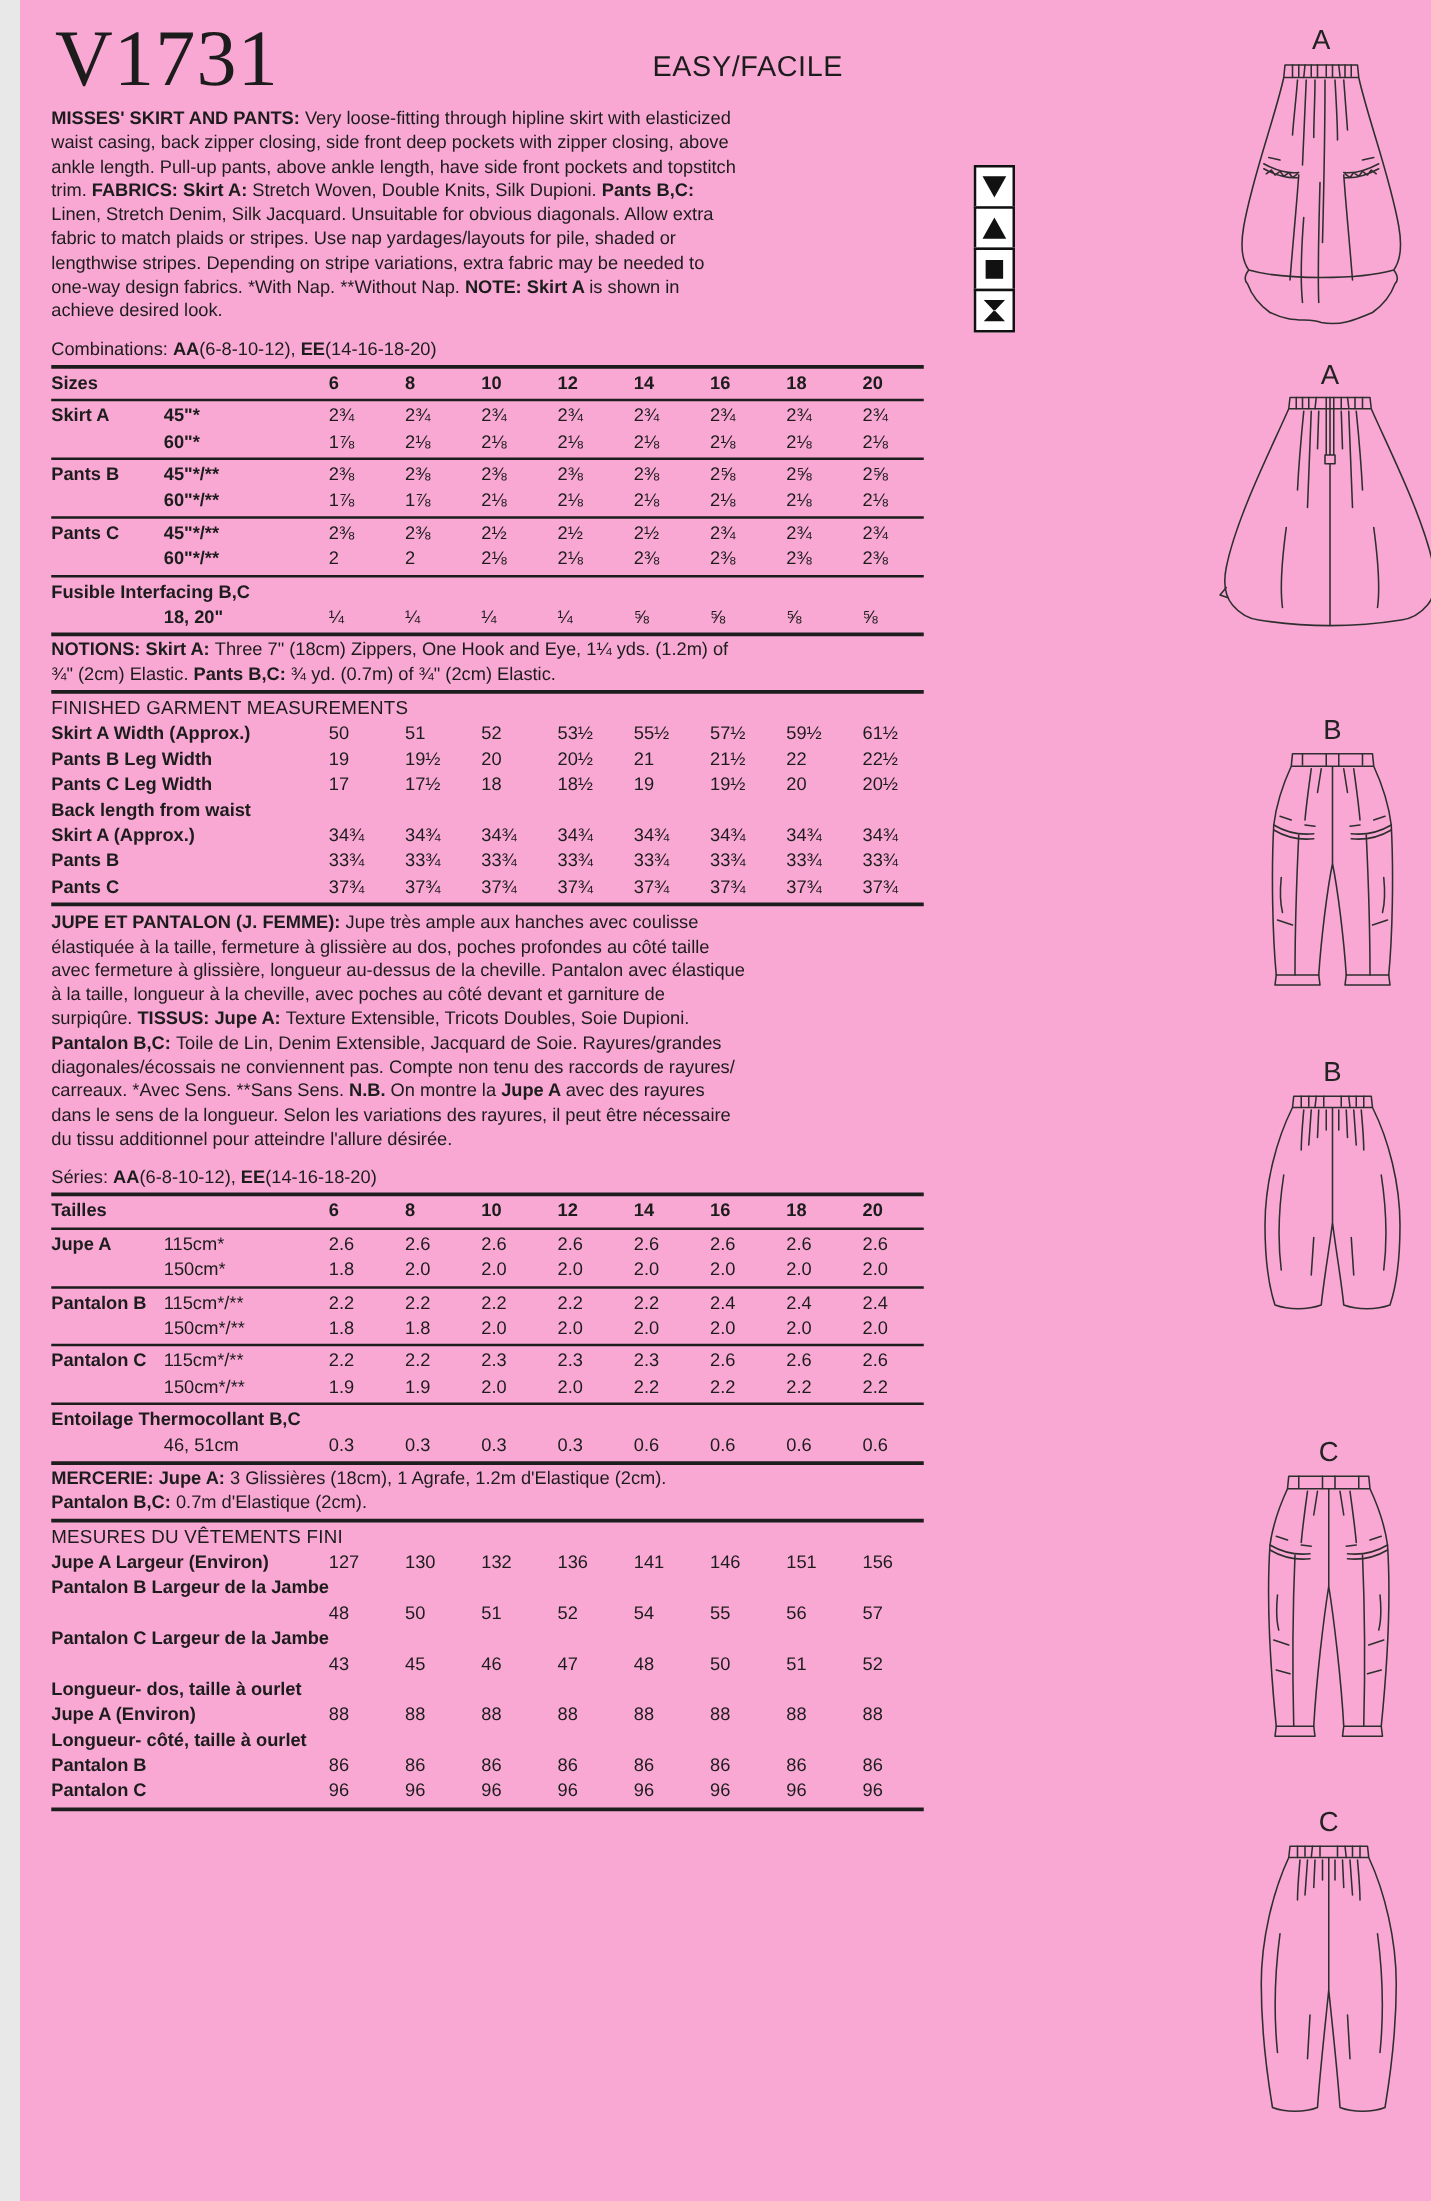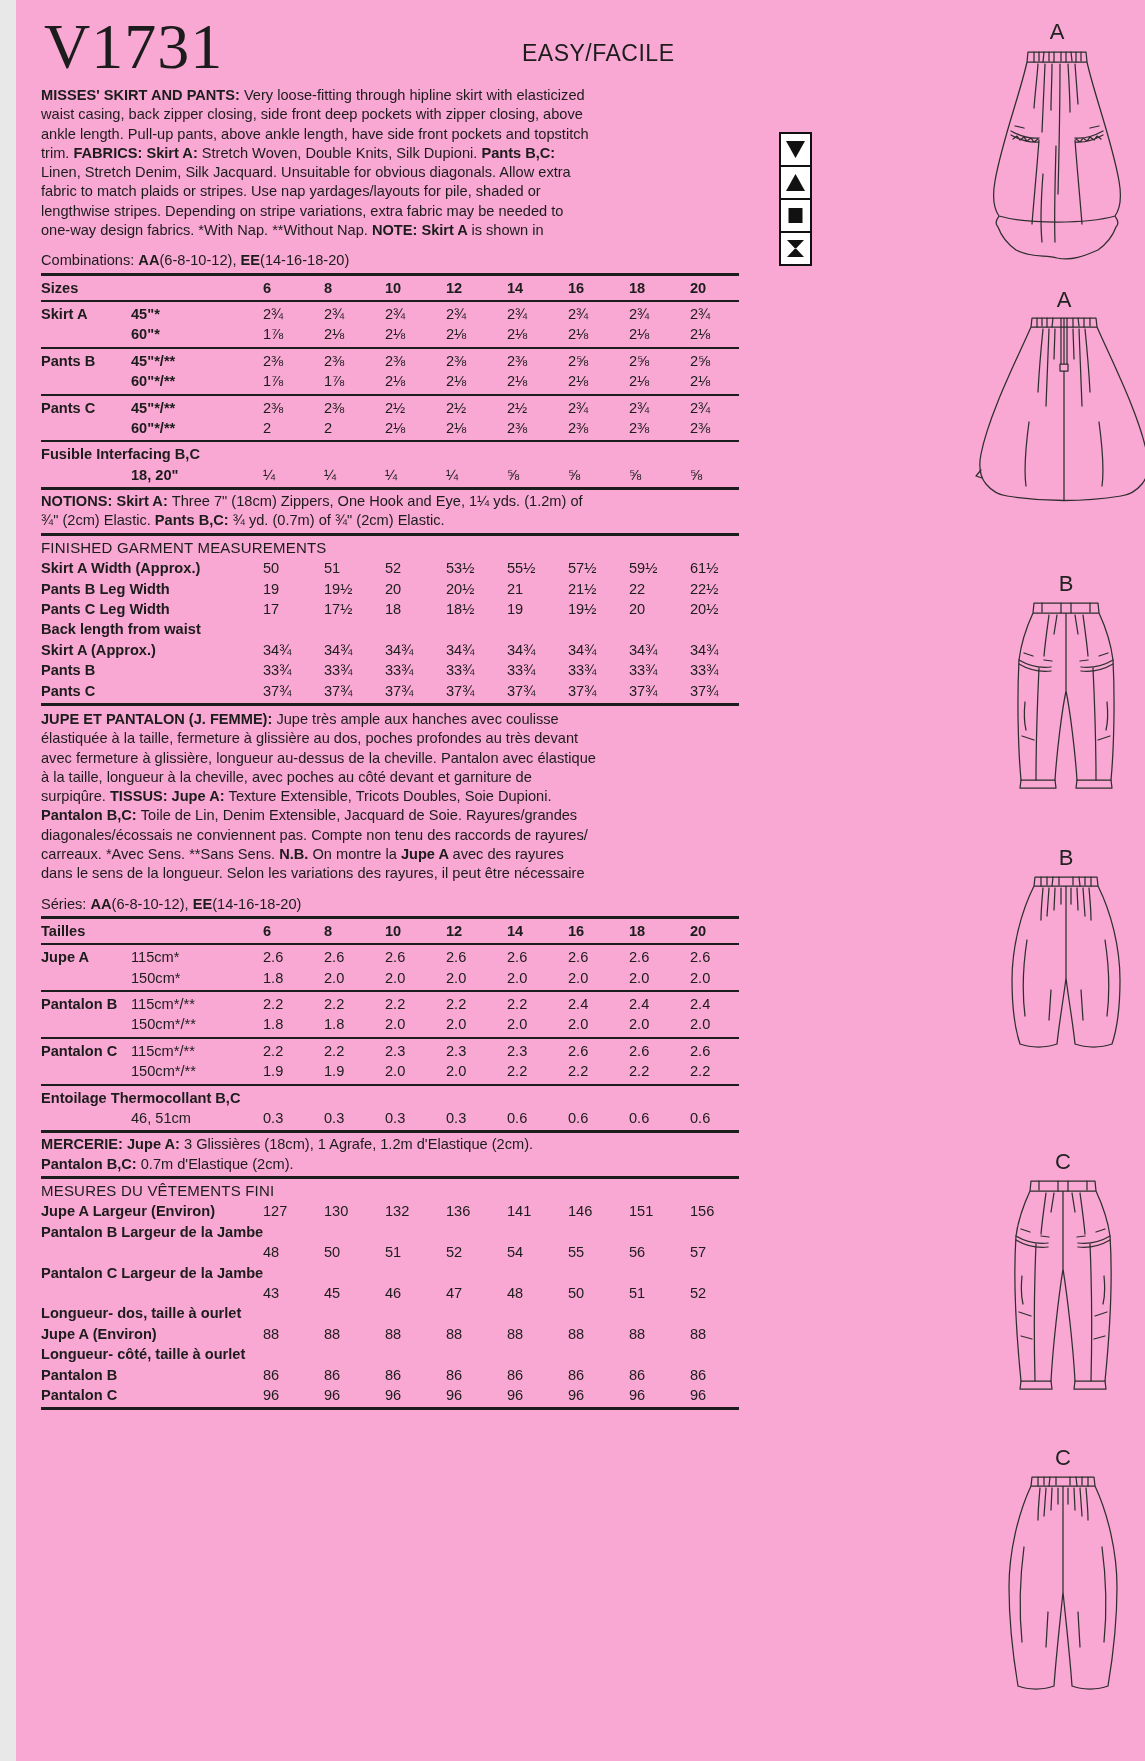--- a/index.html
+++ b/index.html
@@ -48,6 +48,7 @@
         <div class="tline"><span>fabric to match plaids or stripes. Use nap yardages/layouts for pile, shaded or</span></div>
         <div class="tline"><span>lengthwise stripes. Depending on stripe variations, extra fabric may be needed to</span></div>
         <div class="tline"><span>one-way design fabrics. *With Nap. **Without Nap. </span><span class="b">NOTE: Skirt A </span><span>is shown in</span></div>
+        <div class="tline"><span>achieve desired look.</span></div>
       </div>
     <div class="gap"></div>
     <div>

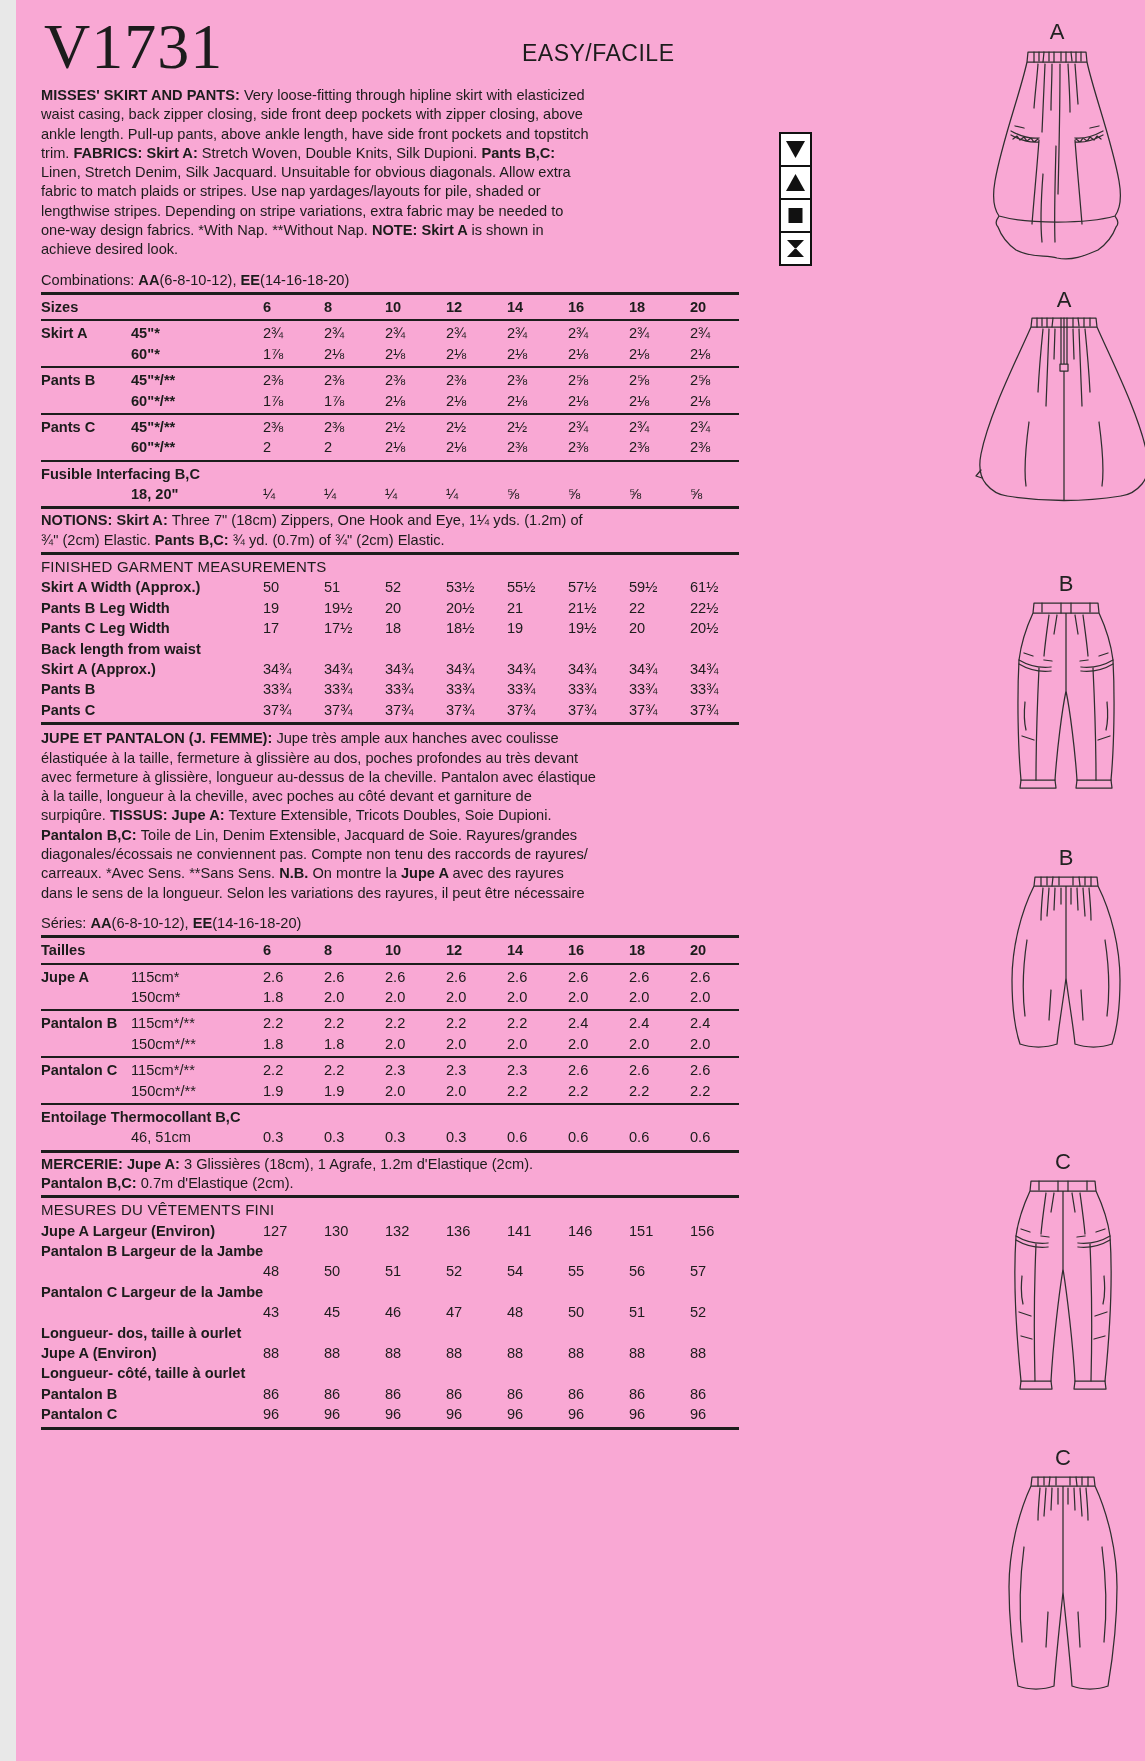--- a/index.html
+++ b/index.html
@@ -89,7 +89,7 @@
       </div>
     <div class="mt4">
         <div class="tline"><span class="b">JUPE ET PANTALON (J. FEMME): </span><span>Jupe très ample aux hanches avec coulisse</span></div>
-        <div class="tline"><span>élastiquée à la taille, fermeture à glissière au dos, poches profondes au très devant</span></div>
+        <div class="tline"><span>élastiquée à la taille, fermeture à glissière au dos, poches profondes au côté taille</span></div>
         <div class="tline"><span>avec fermeture à glissière, longueur au-dessus de la cheville. Pantalon avec élastique</span></div>
         <div class="tline"><span>à la taille, longueur à la cheville, avec poches au côté devant et garniture de</span></div>
         <div class="tline"><span>surpiqûre. </span><span class="b">TISSUS: Jupe A: </span><span>Texture Extensible, Tricots Doubles, Soie Dupioni.</span></div>

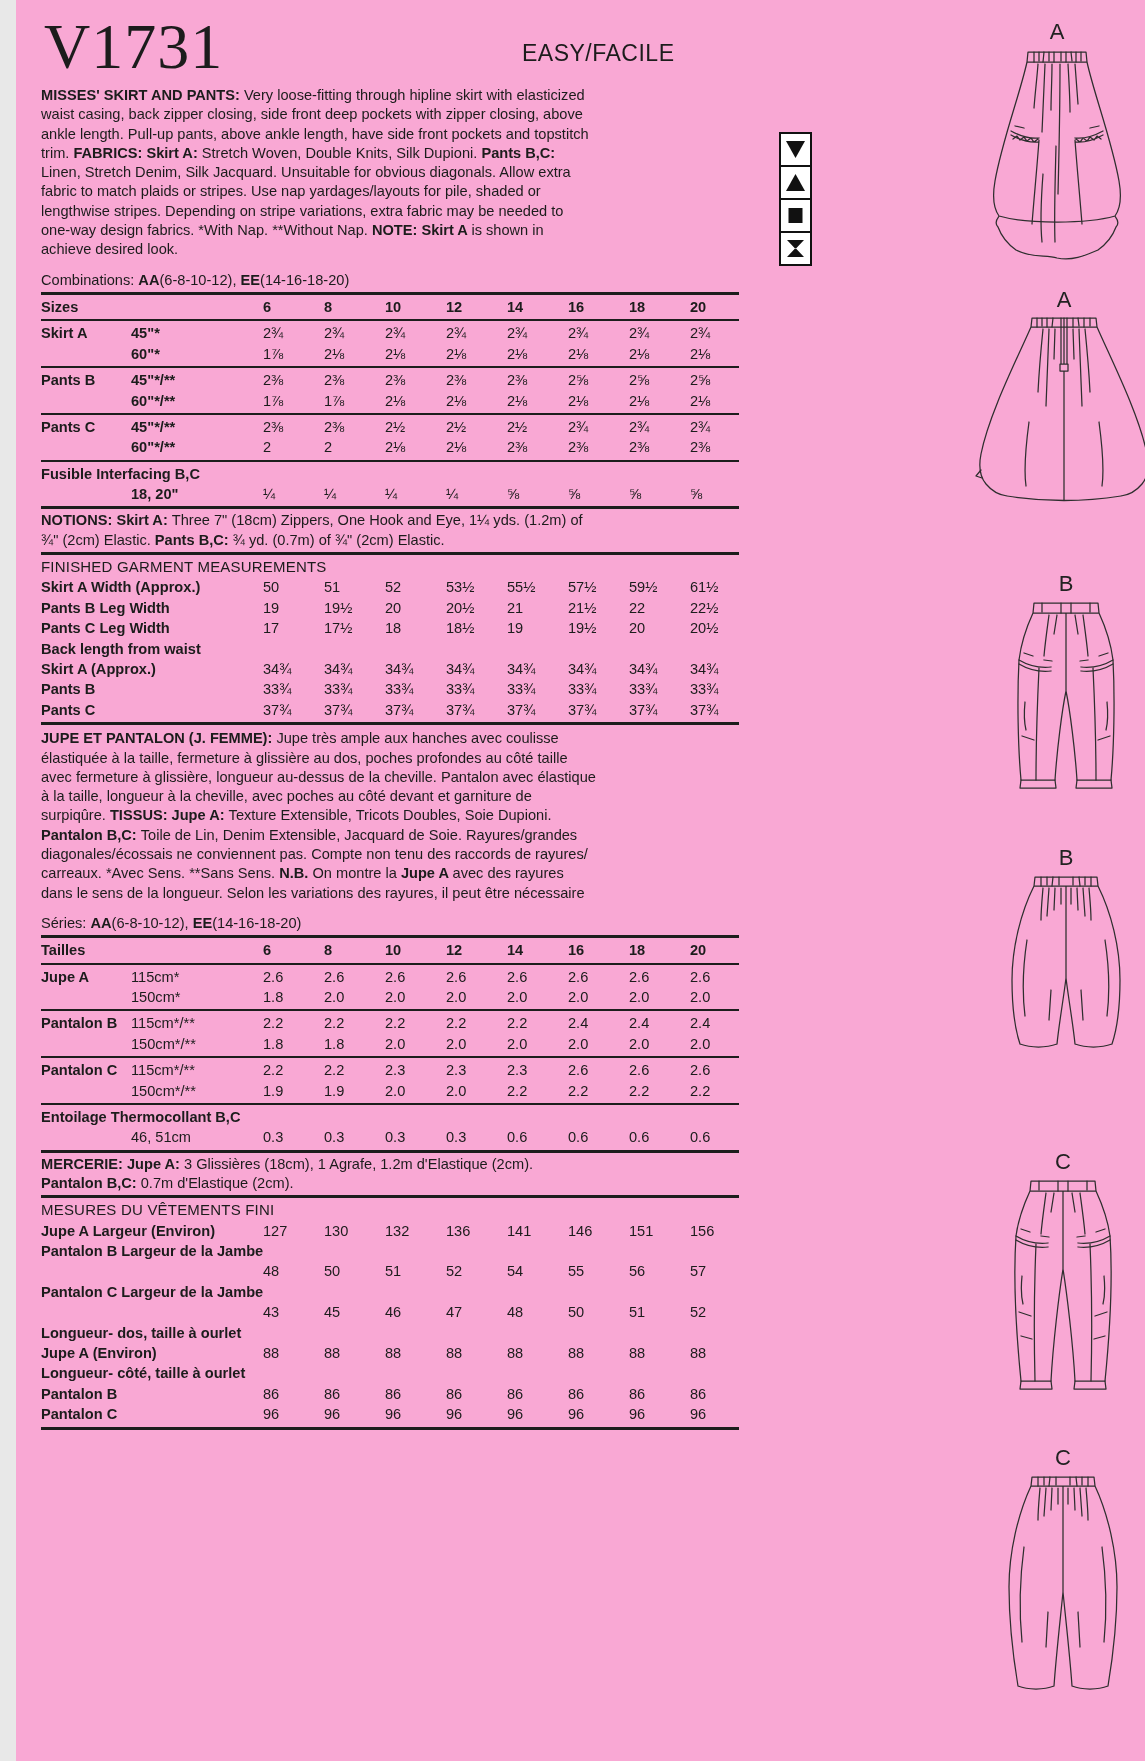--- a/index.html
+++ b/index.html
@@ -97,6 +97,7 @@
         <div class="tline"><span>diagonales/écossais ne conviennent pas. Compte non tenu des raccords de rayures/</span></div>
         <div class="tline"><span>carreaux. *Avec Sens. **Sans Sens. </span><span class="b">N.B. </span><span>On montre la </span><span class="b">Jupe A </span><span>avec des rayures</span></div>
         <div class="tline"><span>dans le sens de la longueur. Selon les variations des rayures, il peut être nécessaire</span></div>
+        <div class="tline"><span>du tissu additionnel pour atteindre l'allure désirée.</span></div>
       </div>
     <div class="gap"></div>
     <div>

